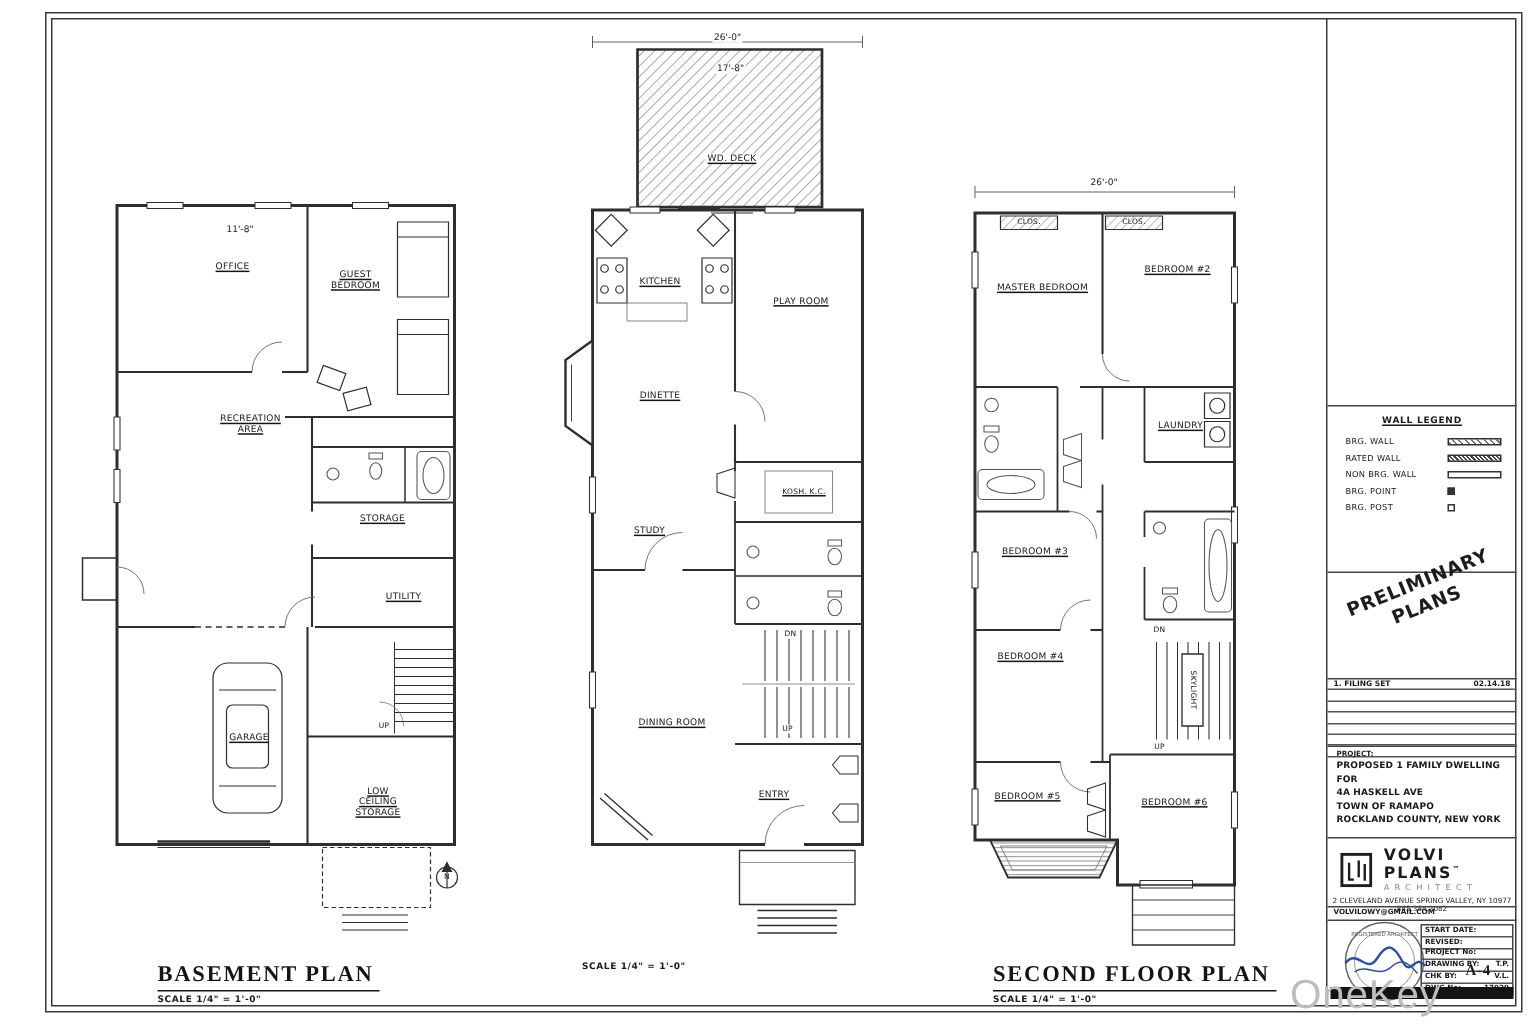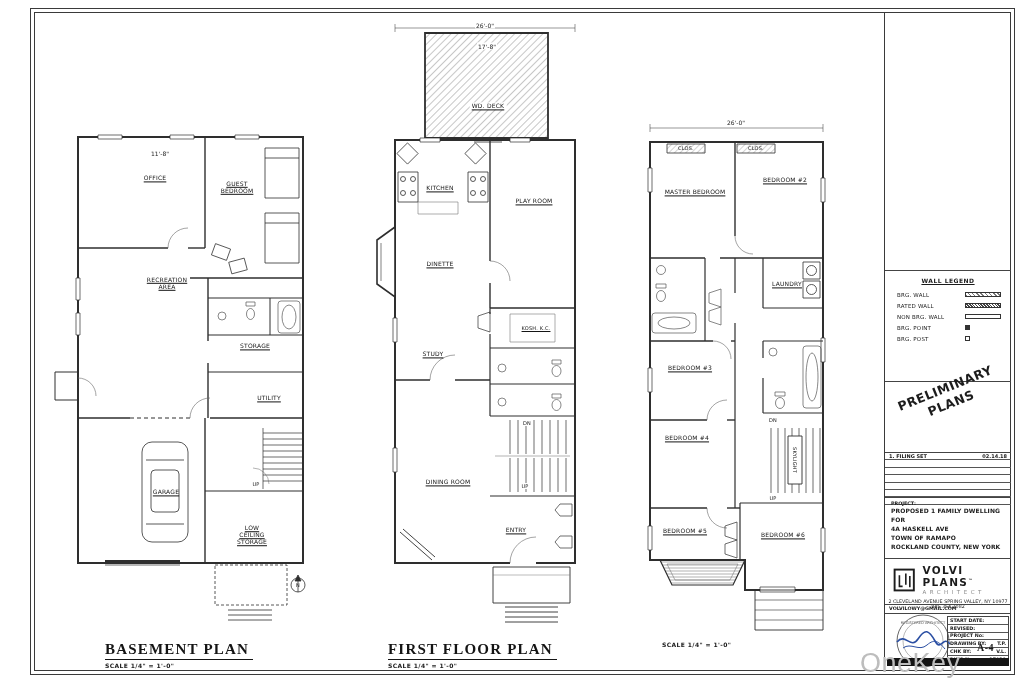--- a/index.html
+++ b/index.html
@@ -396,7 +396,6 @@
   <div class="plan-scale">SCALE  1/4" = 1'-0"</div>
 </div>
 <div class="title-wrap" style="left:388px;top:639px;">
-  <div class="plan-title">FIRST FLOOR PLAN</div>
   <div class="plan-scale">SCALE  1/4" = 1'-0"</div>
 </div>
 <div class="title-wrap" style="left:662px;top:639px;">

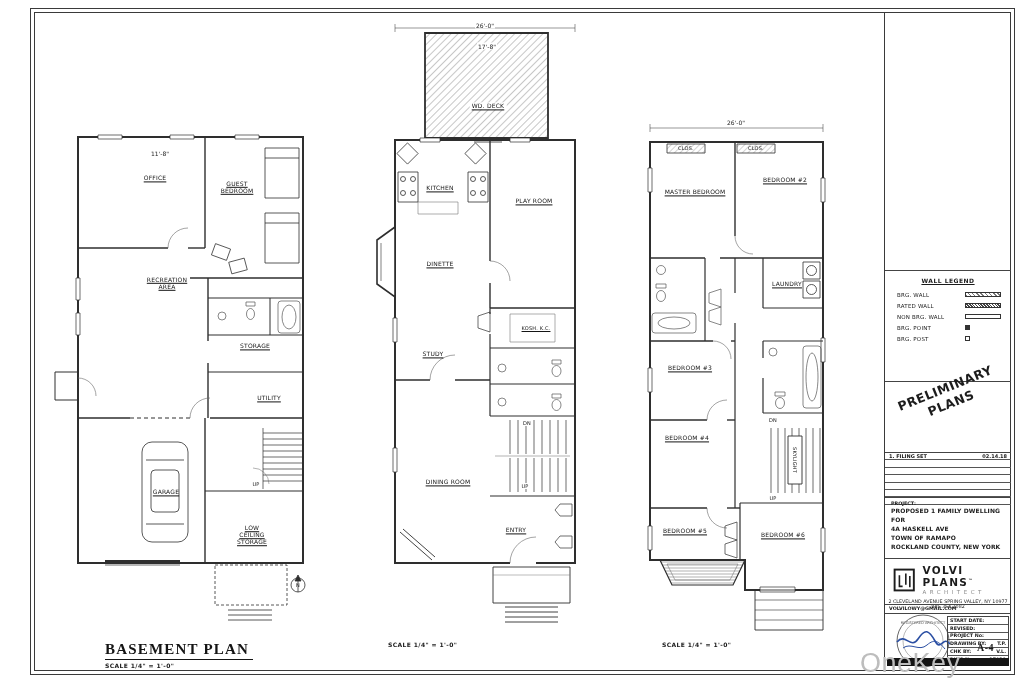--- a/index.html
+++ b/index.html
@@ -399,6 +399,7 @@
   <div class="plan-scale">SCALE  1/4" = 1'-0"</div>
 </div>
 <div class="title-wrap" style="left:662px;top:639px;">
+  <div class="plan-title">SECOND FLOOR PLAN</div>
   <div class="plan-scale">SCALE  1/4" = 1'-0"</div>
 </div>
 

